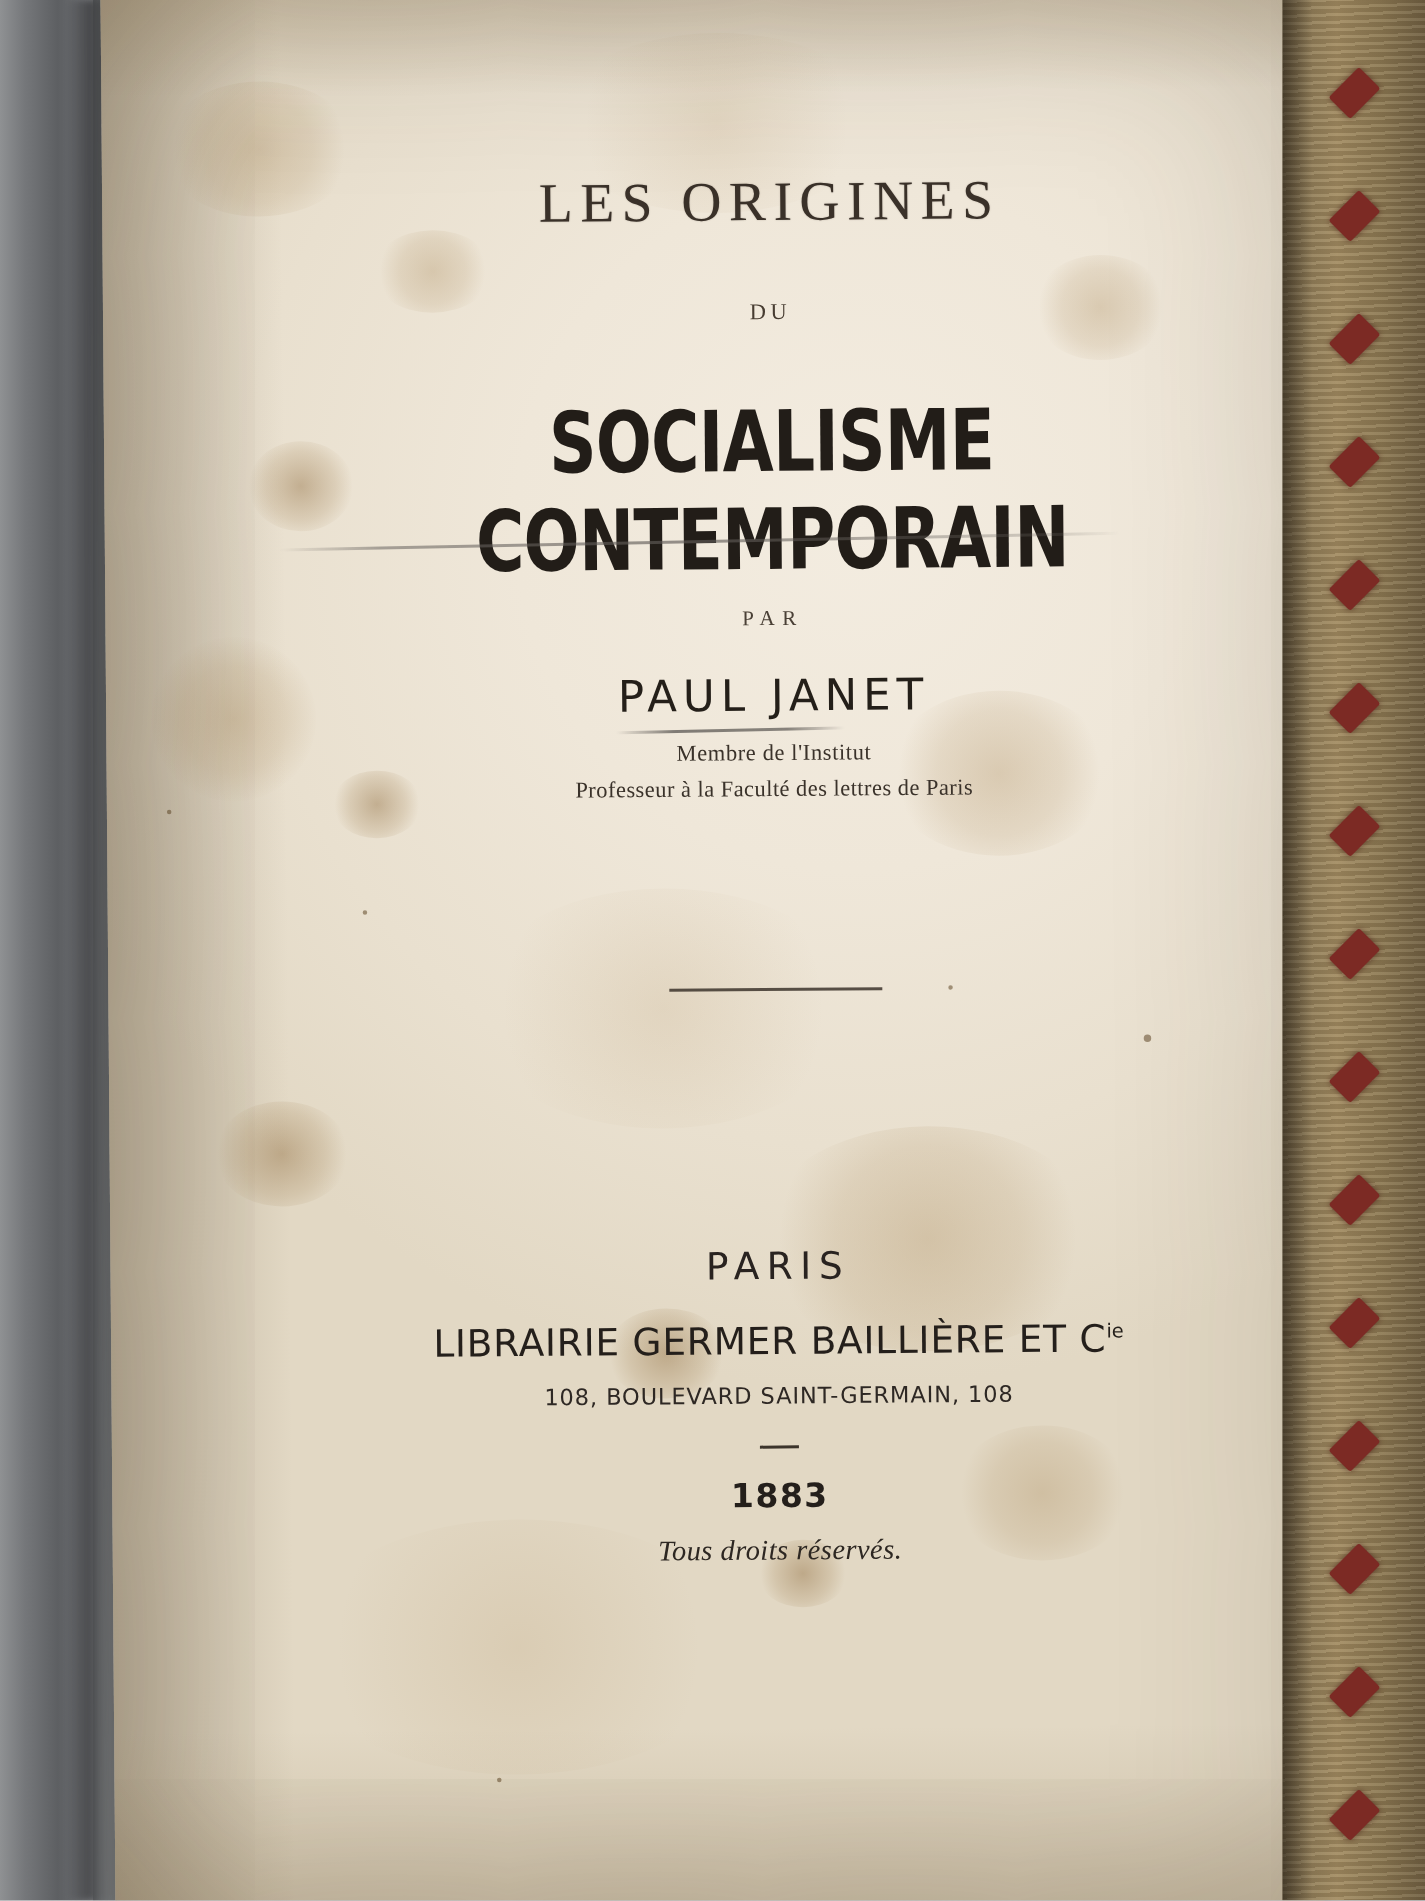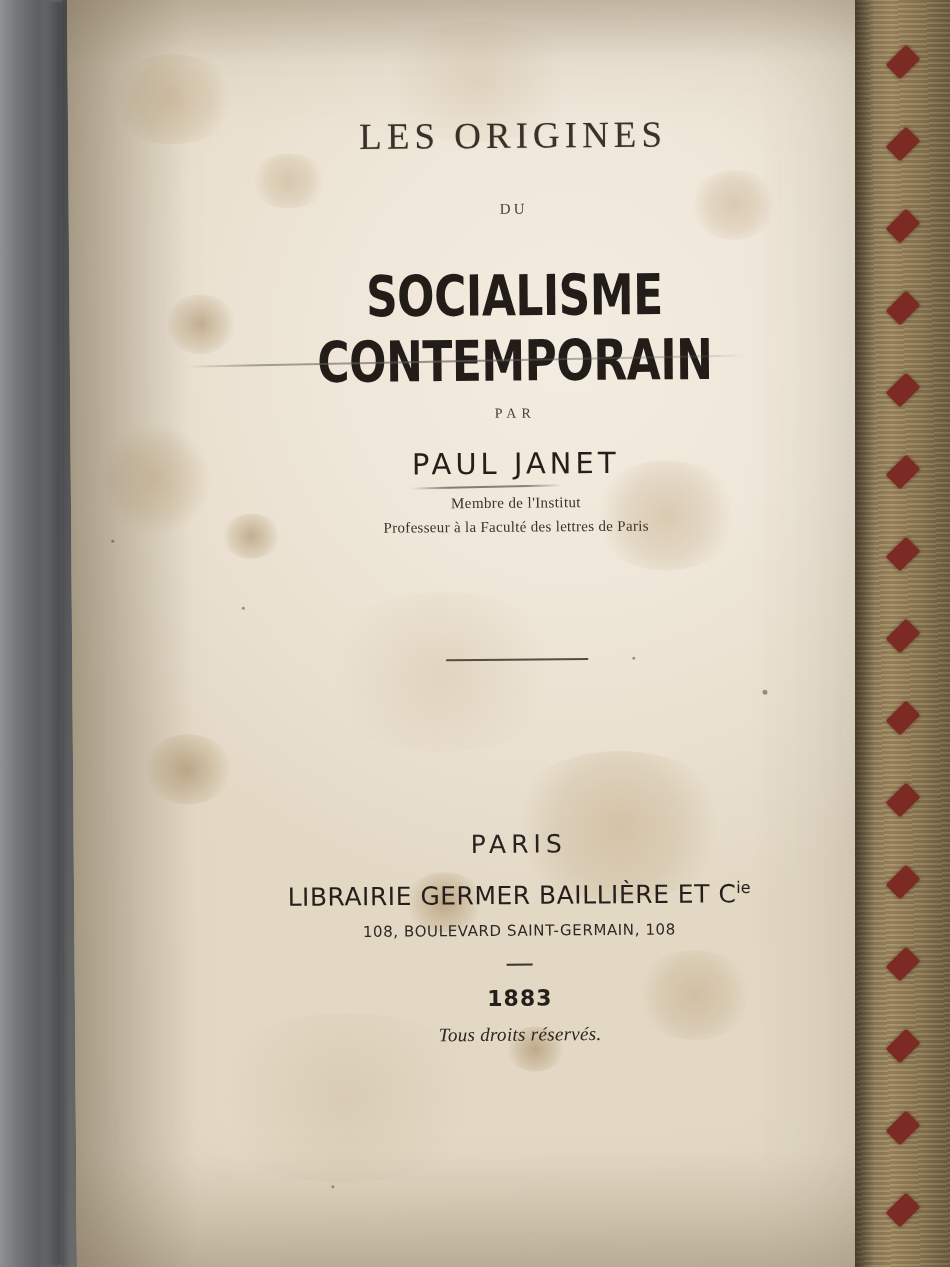--- a/index.html
+++ b/index.html
@@ -252,7 +252,7 @@
     color: #241f1b;
   }
   .t-publisher .sup {
-    font-size: 16px;
+    font-size: 13px;
     vertical-align: super;
     letter-spacing: 0;
   }

